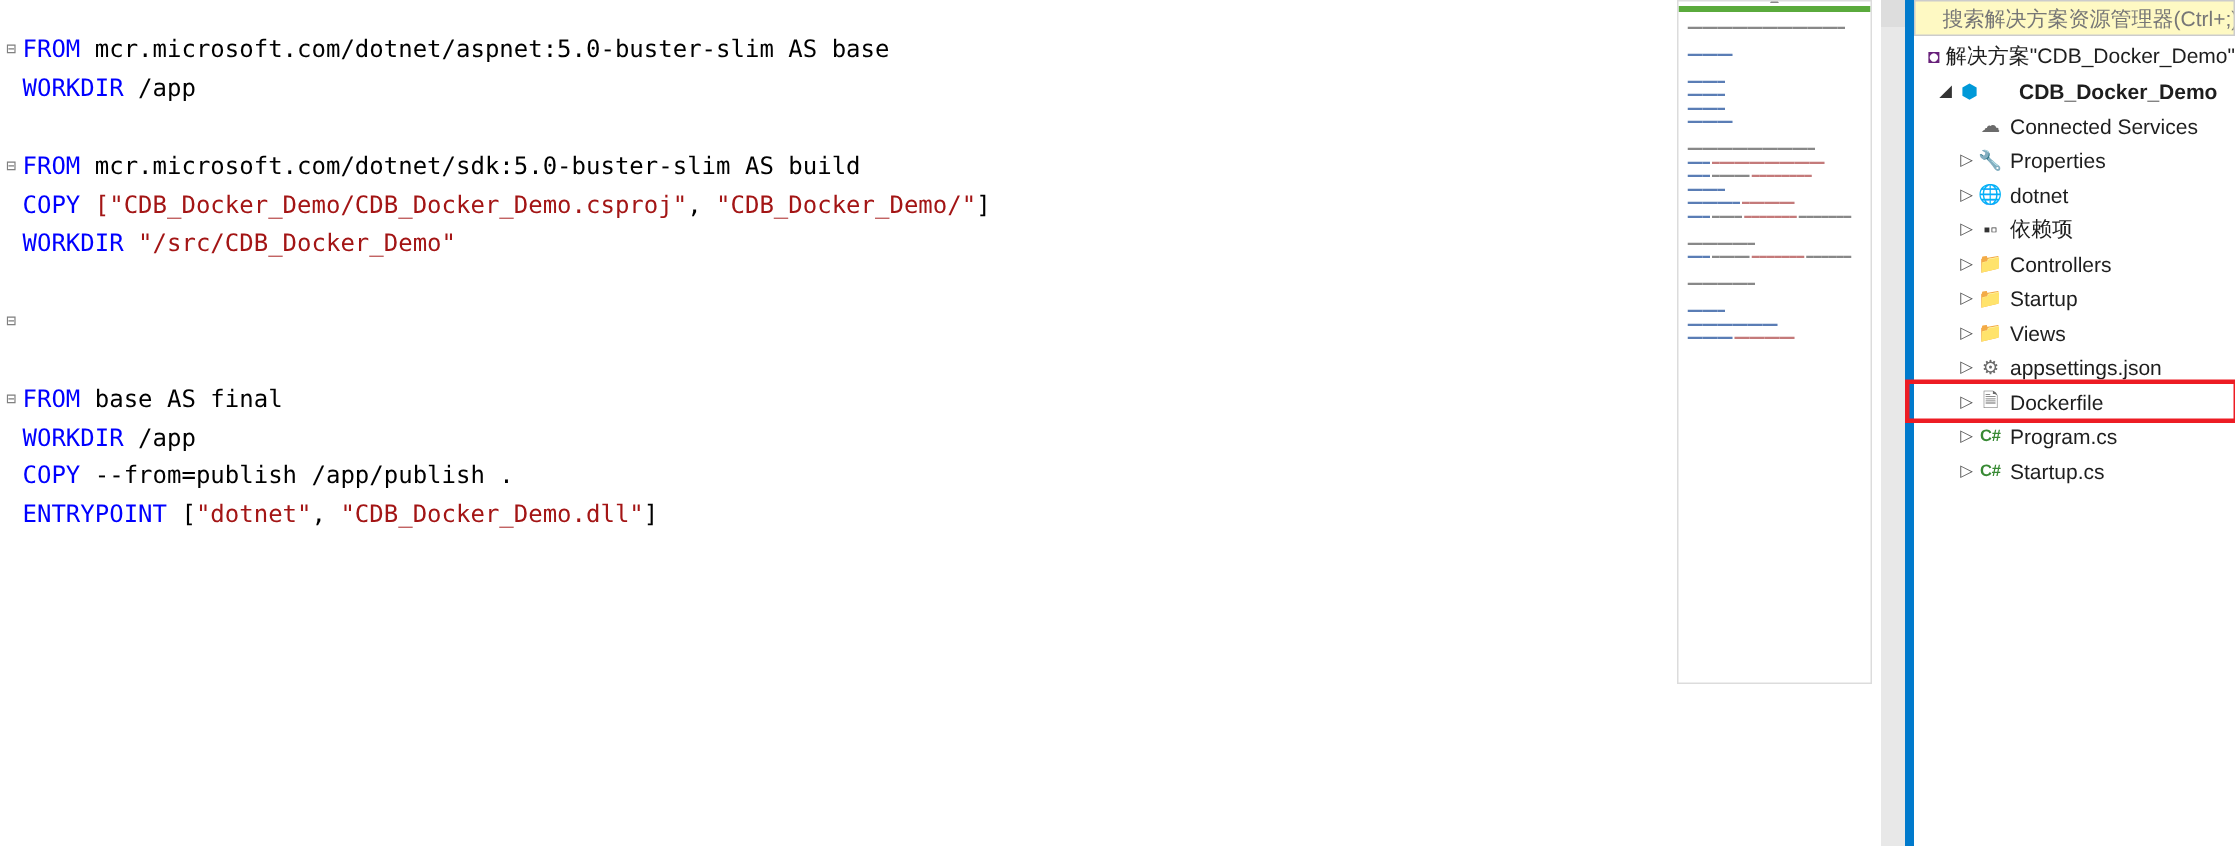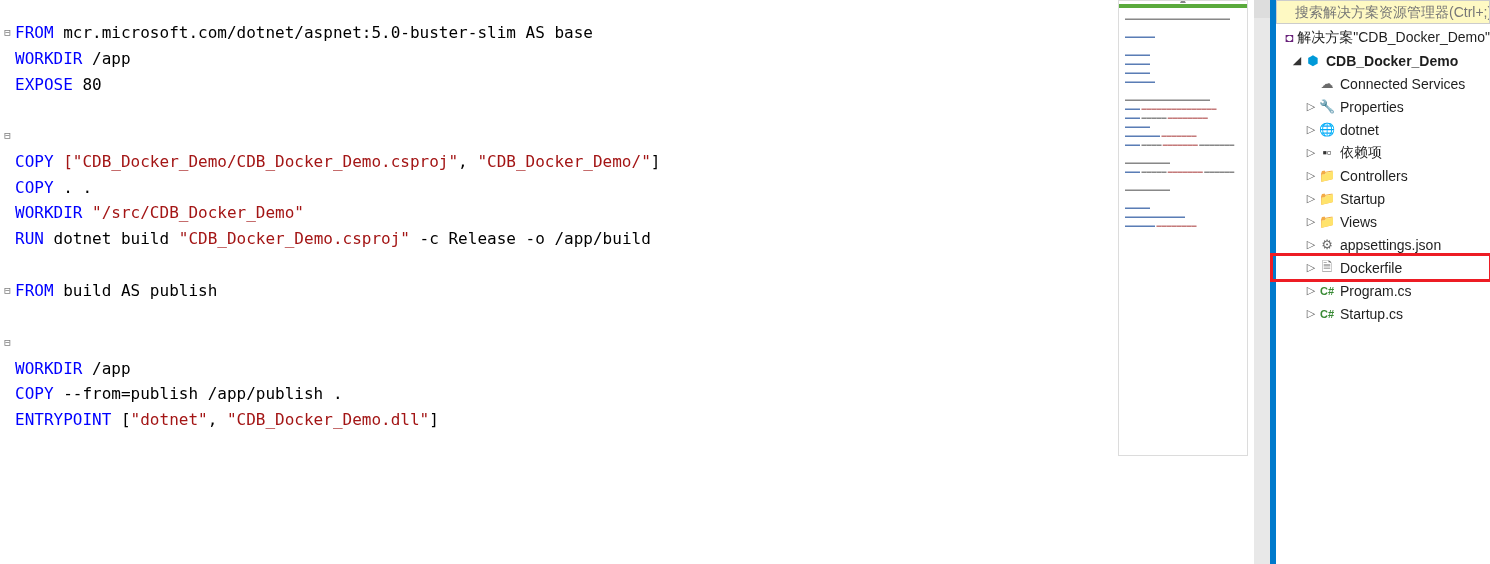--- a/index.html
+++ b/index.html
@@ -149,7 +149,7 @@
       font-size: 13px;
     }
     .tlabel { color: #1e1e1e; }
-    .bold { font-weight: 600; }
+    .bold { font-weight: 600; margin-left: 20px; }
     .highlighted {
       position: relative;
     }

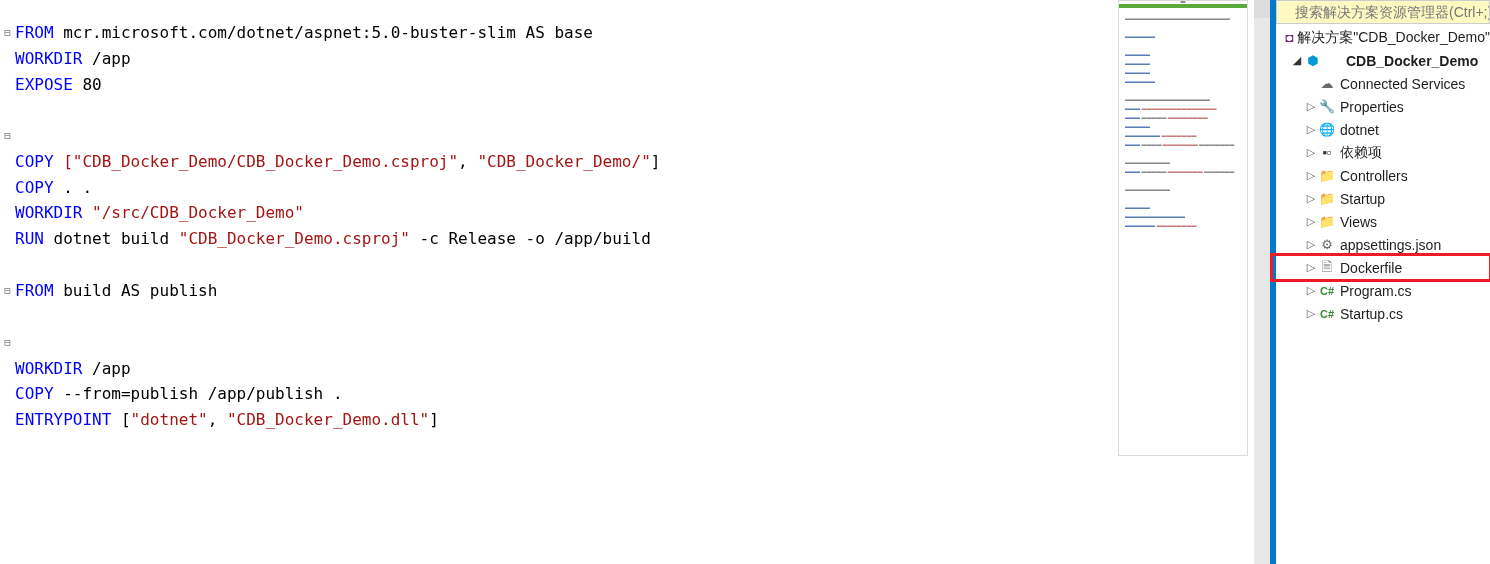--- a/index.html
+++ b/index.html
@@ -185,10 +185,6 @@
       <span class="indent"></span>
       <span class="code"><span class="kw">WORKDIR</span><span class="txt"> /app</span></span>
     </div>
-  <div class="gutter-line">
-      <span class="indent"></span>
-      <span class="code"><span class="kw">EXPOSE</span><span class="txt"> 80</span></span>
-    </div>
   <div class="blank"></div>
   <div class="gutter-line">
       <span class="fold">⊟</span>

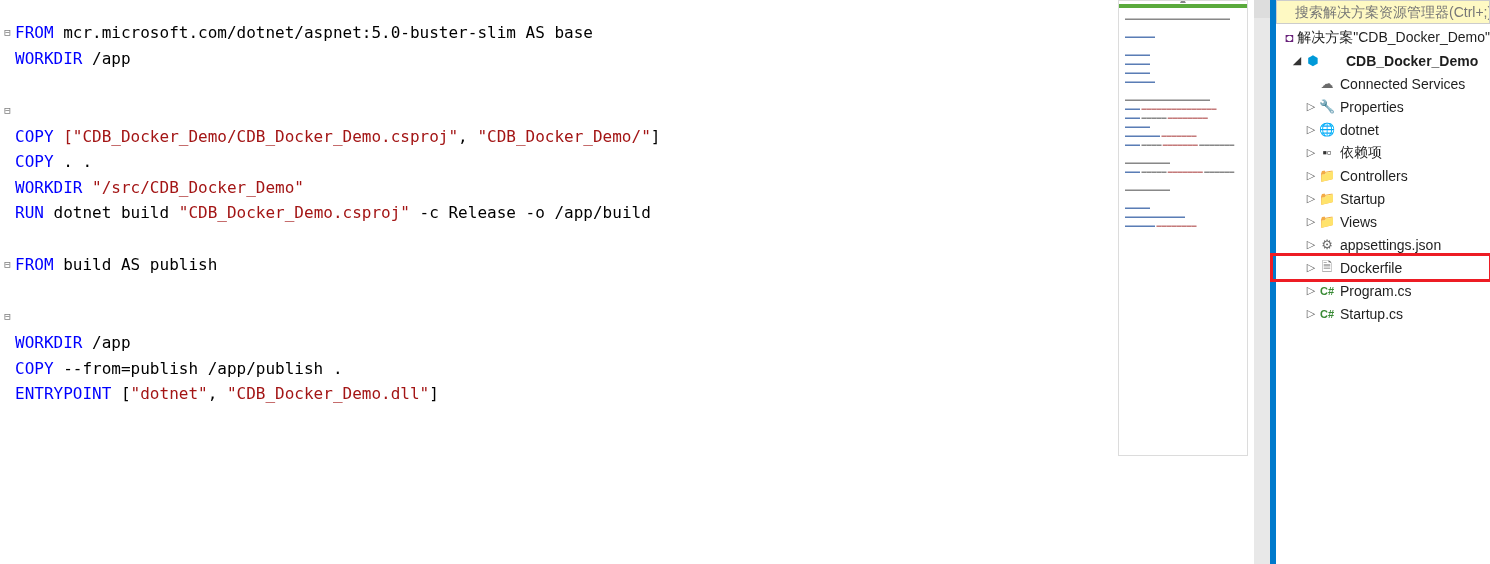--- a/index.html
+++ b/index.html
@@ -188,6 +188,7 @@
   <div class="blank"></div>
   <div class="gutter-line">
       <span class="fold">⊟</span>
+      <span class="code"><span class="kw">FROM</span><span class="txt"> mcr.microsoft.com/dotnet/sdk:5.0-buster-slim AS build</span></span>
     </div>
   <div class="gutter-line">
       <span class="indent"></span>

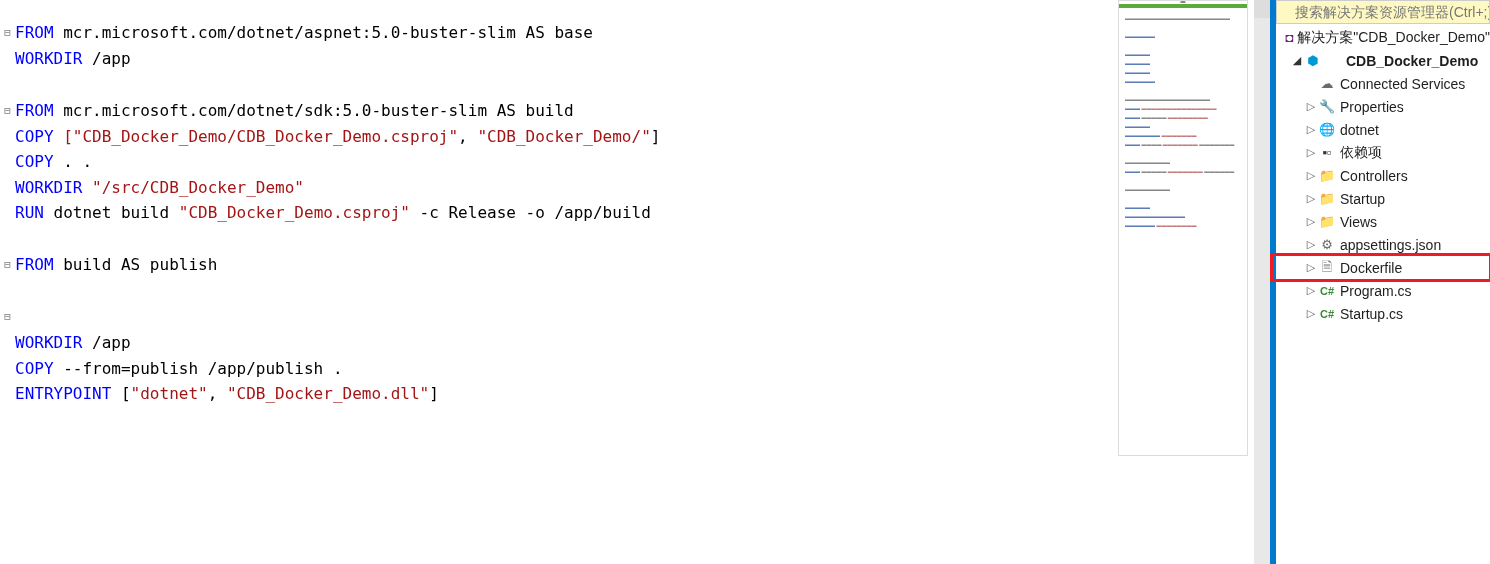--- a/index.html
+++ b/index.html
@@ -196,10 +196,6 @@
     </div>
   <div class="gutter-line">
       <span class="indent"></span>
-      <span class="code"><span class="kw">COPY</span><span class="txt"> . .</span></span>
-    </div>
-  <div class="gutter-line">
-      <span class="indent"></span>
       <span class="code"><span class="kw">WORKDIR</span><span class="str"> "/src/CDB_Docker_Demo"</span></span>
     </div>
   <div class="gutter-line">

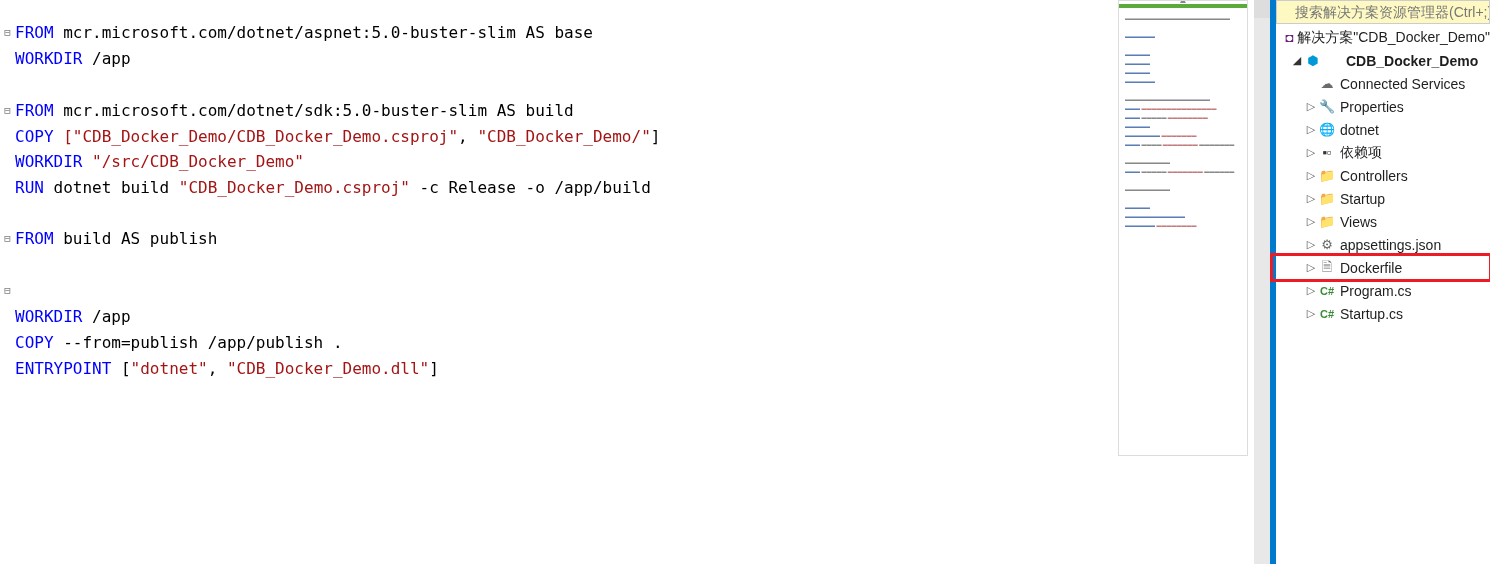--- a/index.html
+++ b/index.html
@@ -198,10 +198,6 @@
       <span class="indent"></span>
       <span class="code"><span class="kw">WORKDIR</span><span class="str"> "/src/CDB_Docker_Demo"</span></span>
     </div>
-  <div class="gutter-line">
-      <span class="indent"></span>
-      <span class="code"><span class="kw">RUN</span><span class="txt"> dotnet build </span><span class="str">"CDB_Docker_Demo.csproj"</span><span class="txt"> -c Release -o /app/build</span></span>
-    </div>
   <div class="blank"></div>
   <div class="gutter-line">
       <span class="fold">⊟</span>

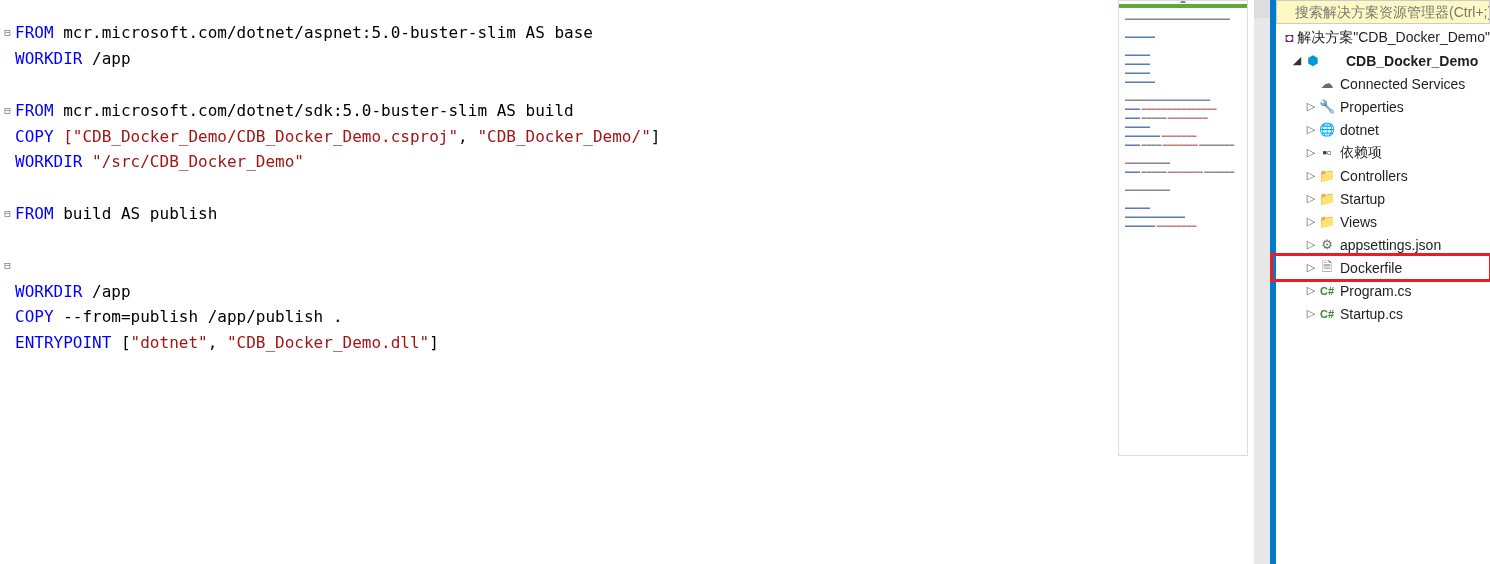--- a/index.html
+++ b/index.html
@@ -201,7 +201,6 @@
   <div class="blank"></div>
   <div class="gutter-line">
       <span class="fold">⊟</span>
-      <span class="code"><span class="kw">FROM</span><span class="txt"> build AS publish</span></span>
     </div>
   <div class="blank"></div>
   <div class="gutter-line">

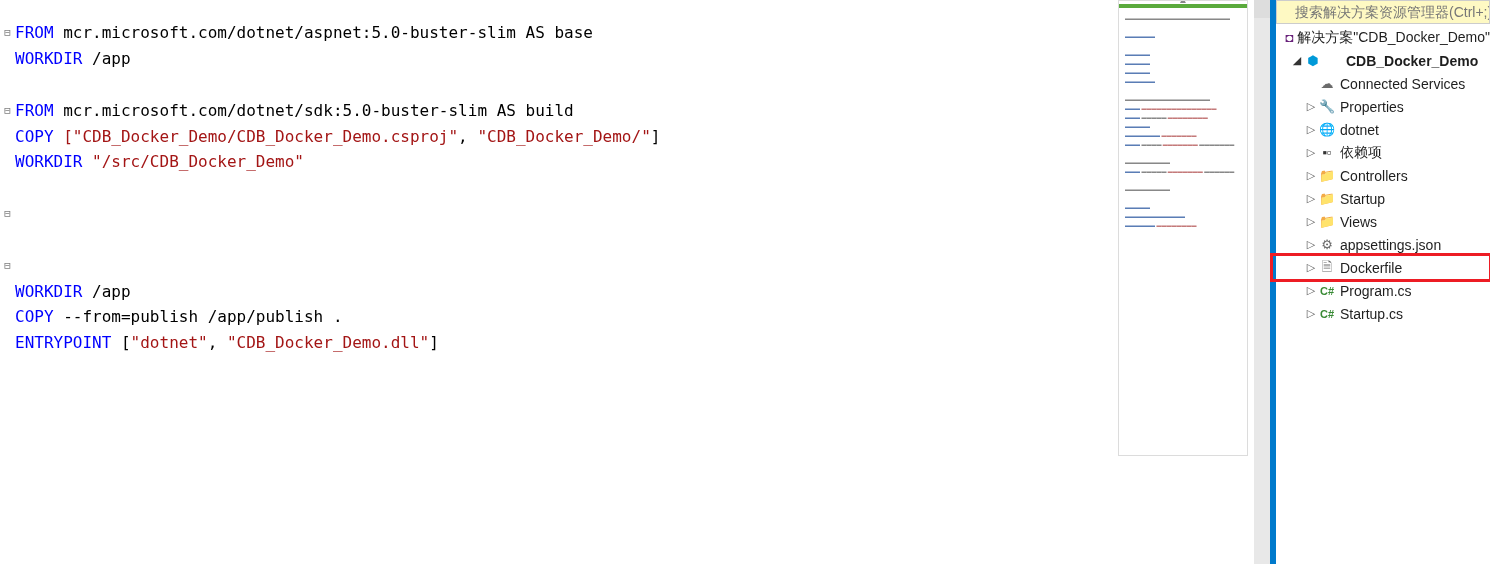--- a/index.html
+++ b/index.html
@@ -205,6 +205,7 @@
   <div class="blank"></div>
   <div class="gutter-line">
       <span class="fold">⊟</span>
+      <span class="code"><span class="kw">FROM</span><span class="txt"> base AS final</span></span>
     </div>
   <div class="gutter-line">
       <span class="indent"></span>

